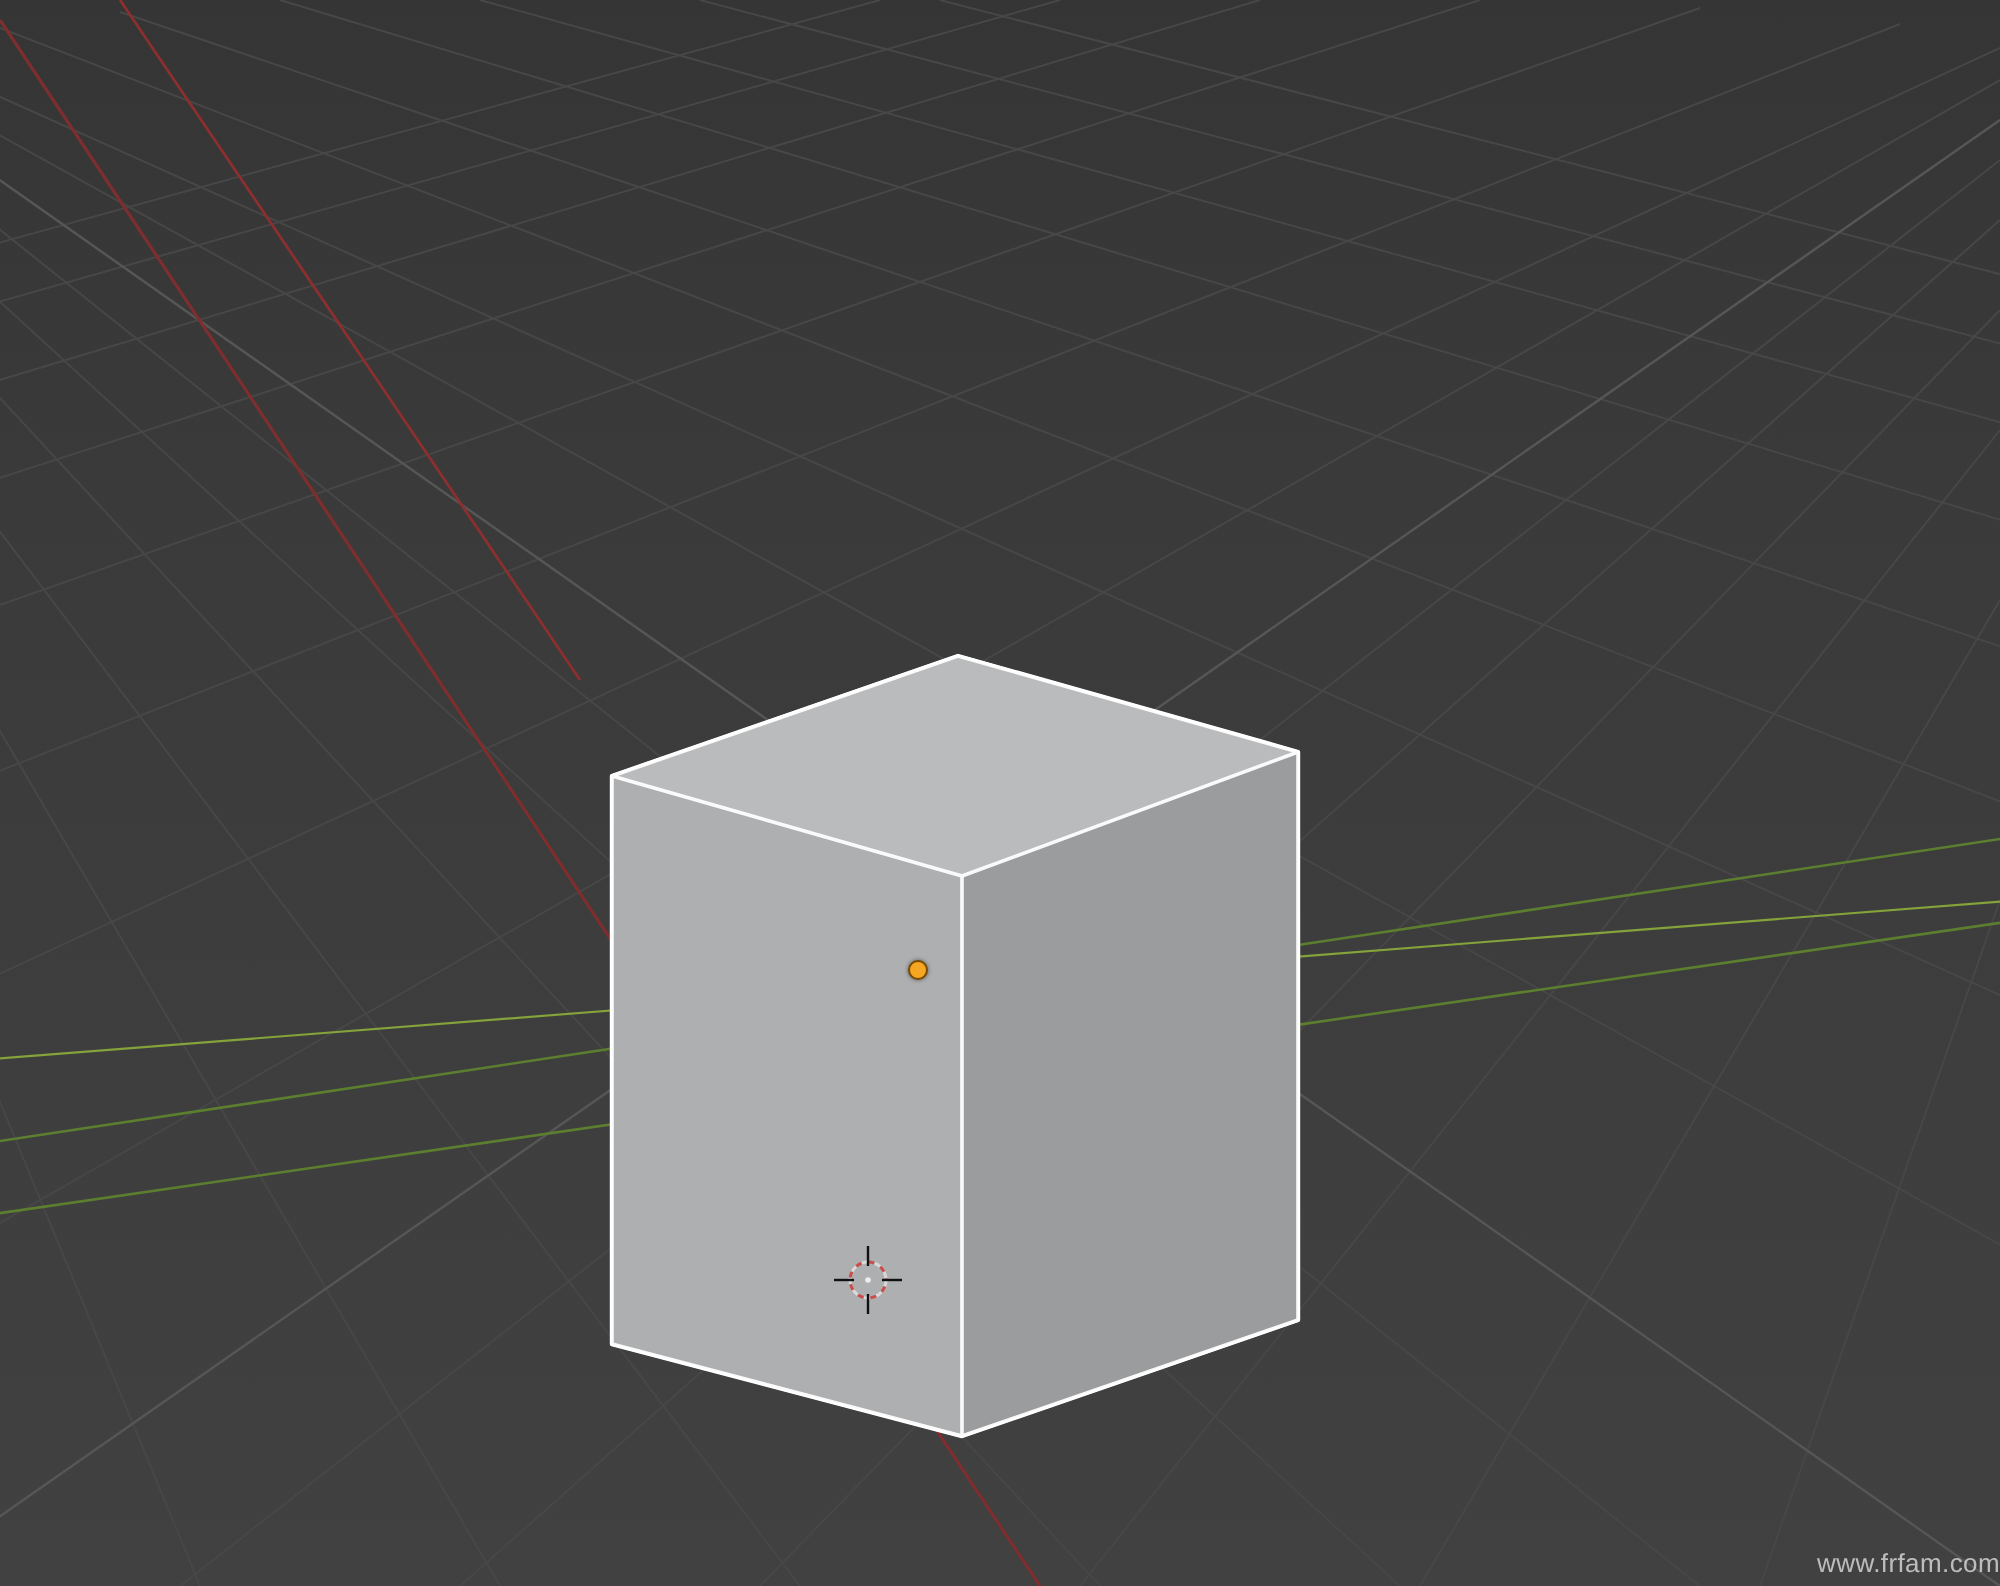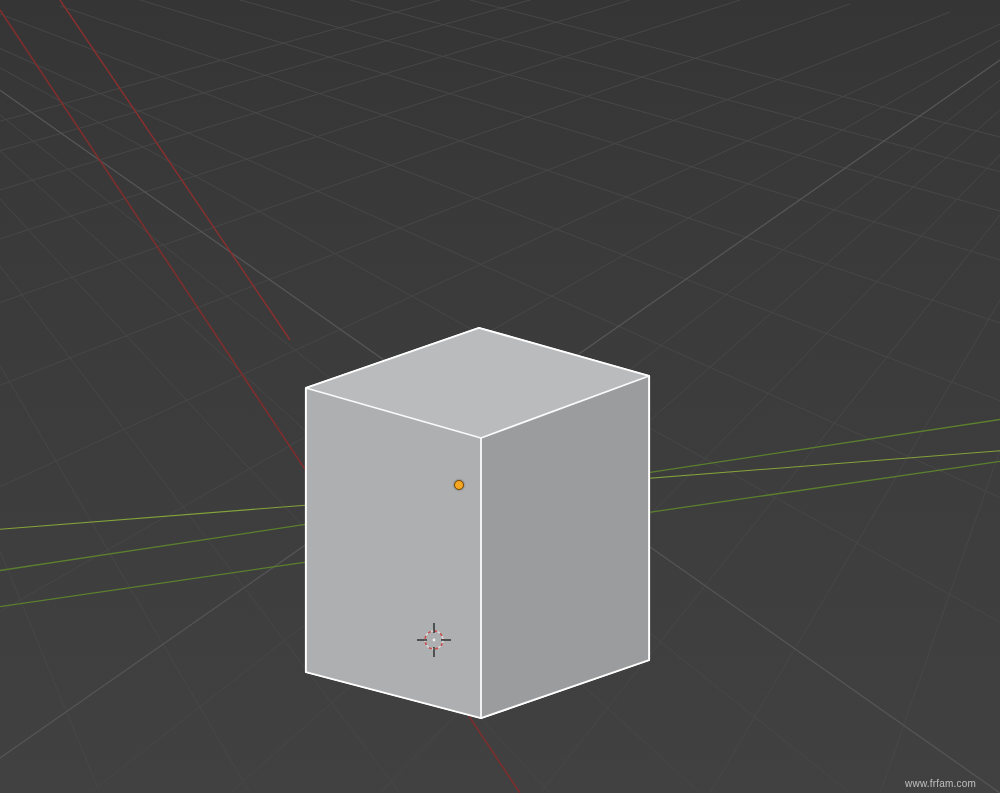--- a/index.html
+++ b/index.html
@@ -48,8 +48,8 @@
   .watermark {
     position: absolute;
     bottom: 4px;
-    right: 24px;
-    font-size: 10px;
+    right: 0;
+    font-size: 13px;
     color: rgba(255,255,255,0.65);
     letter-spacing: .2px;
   }

